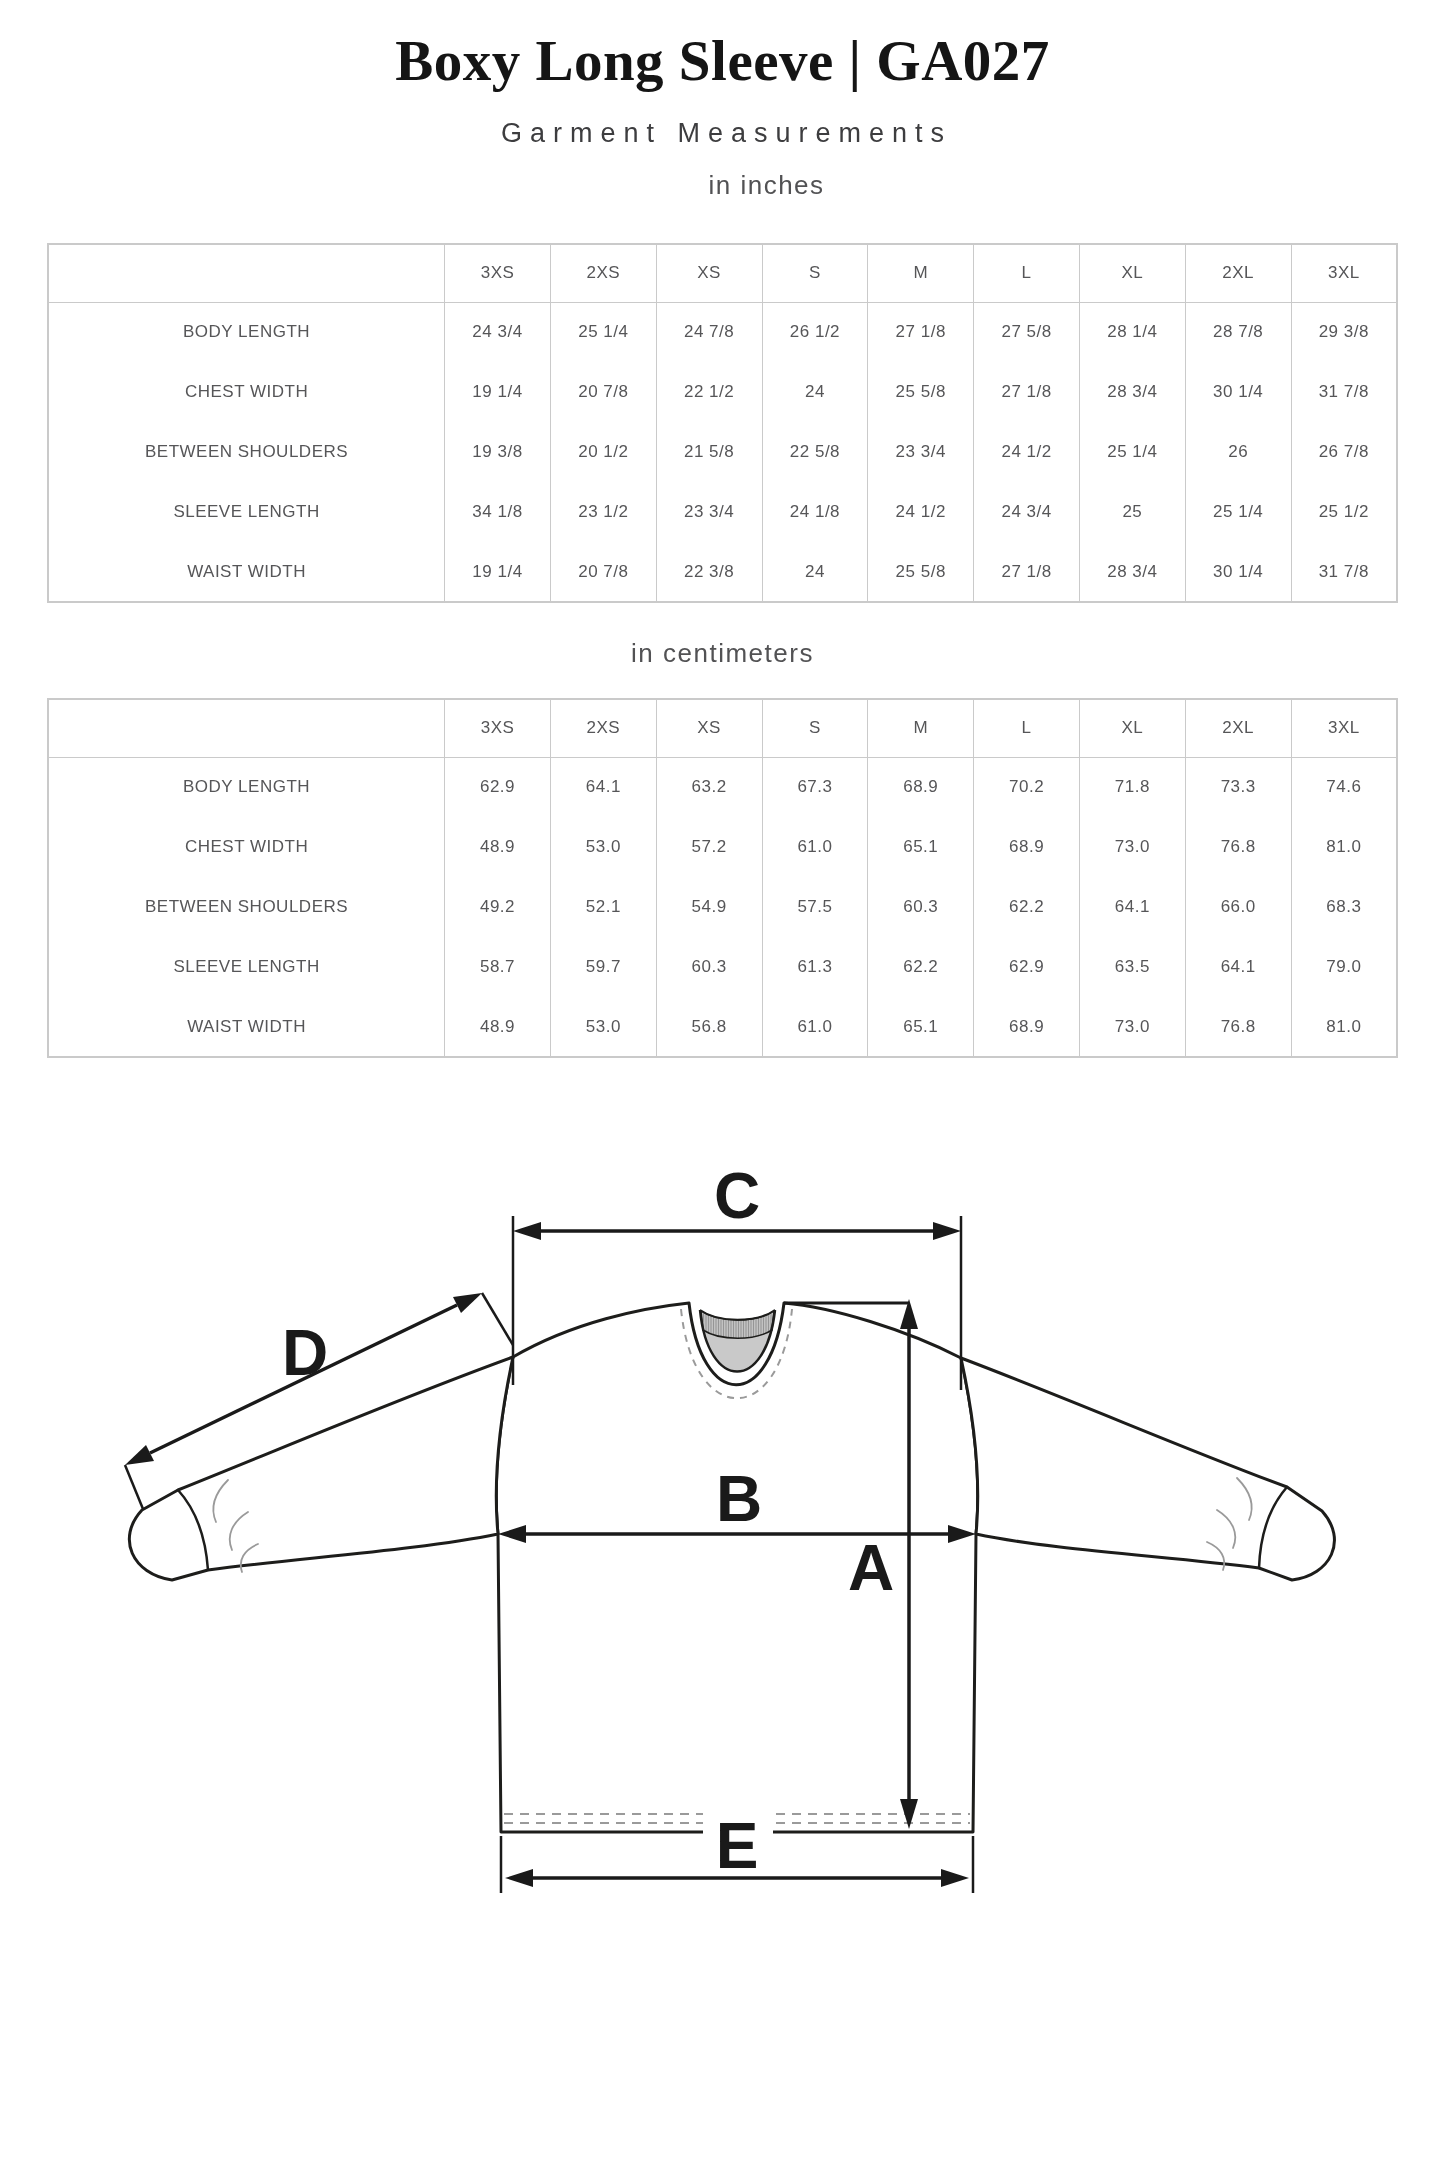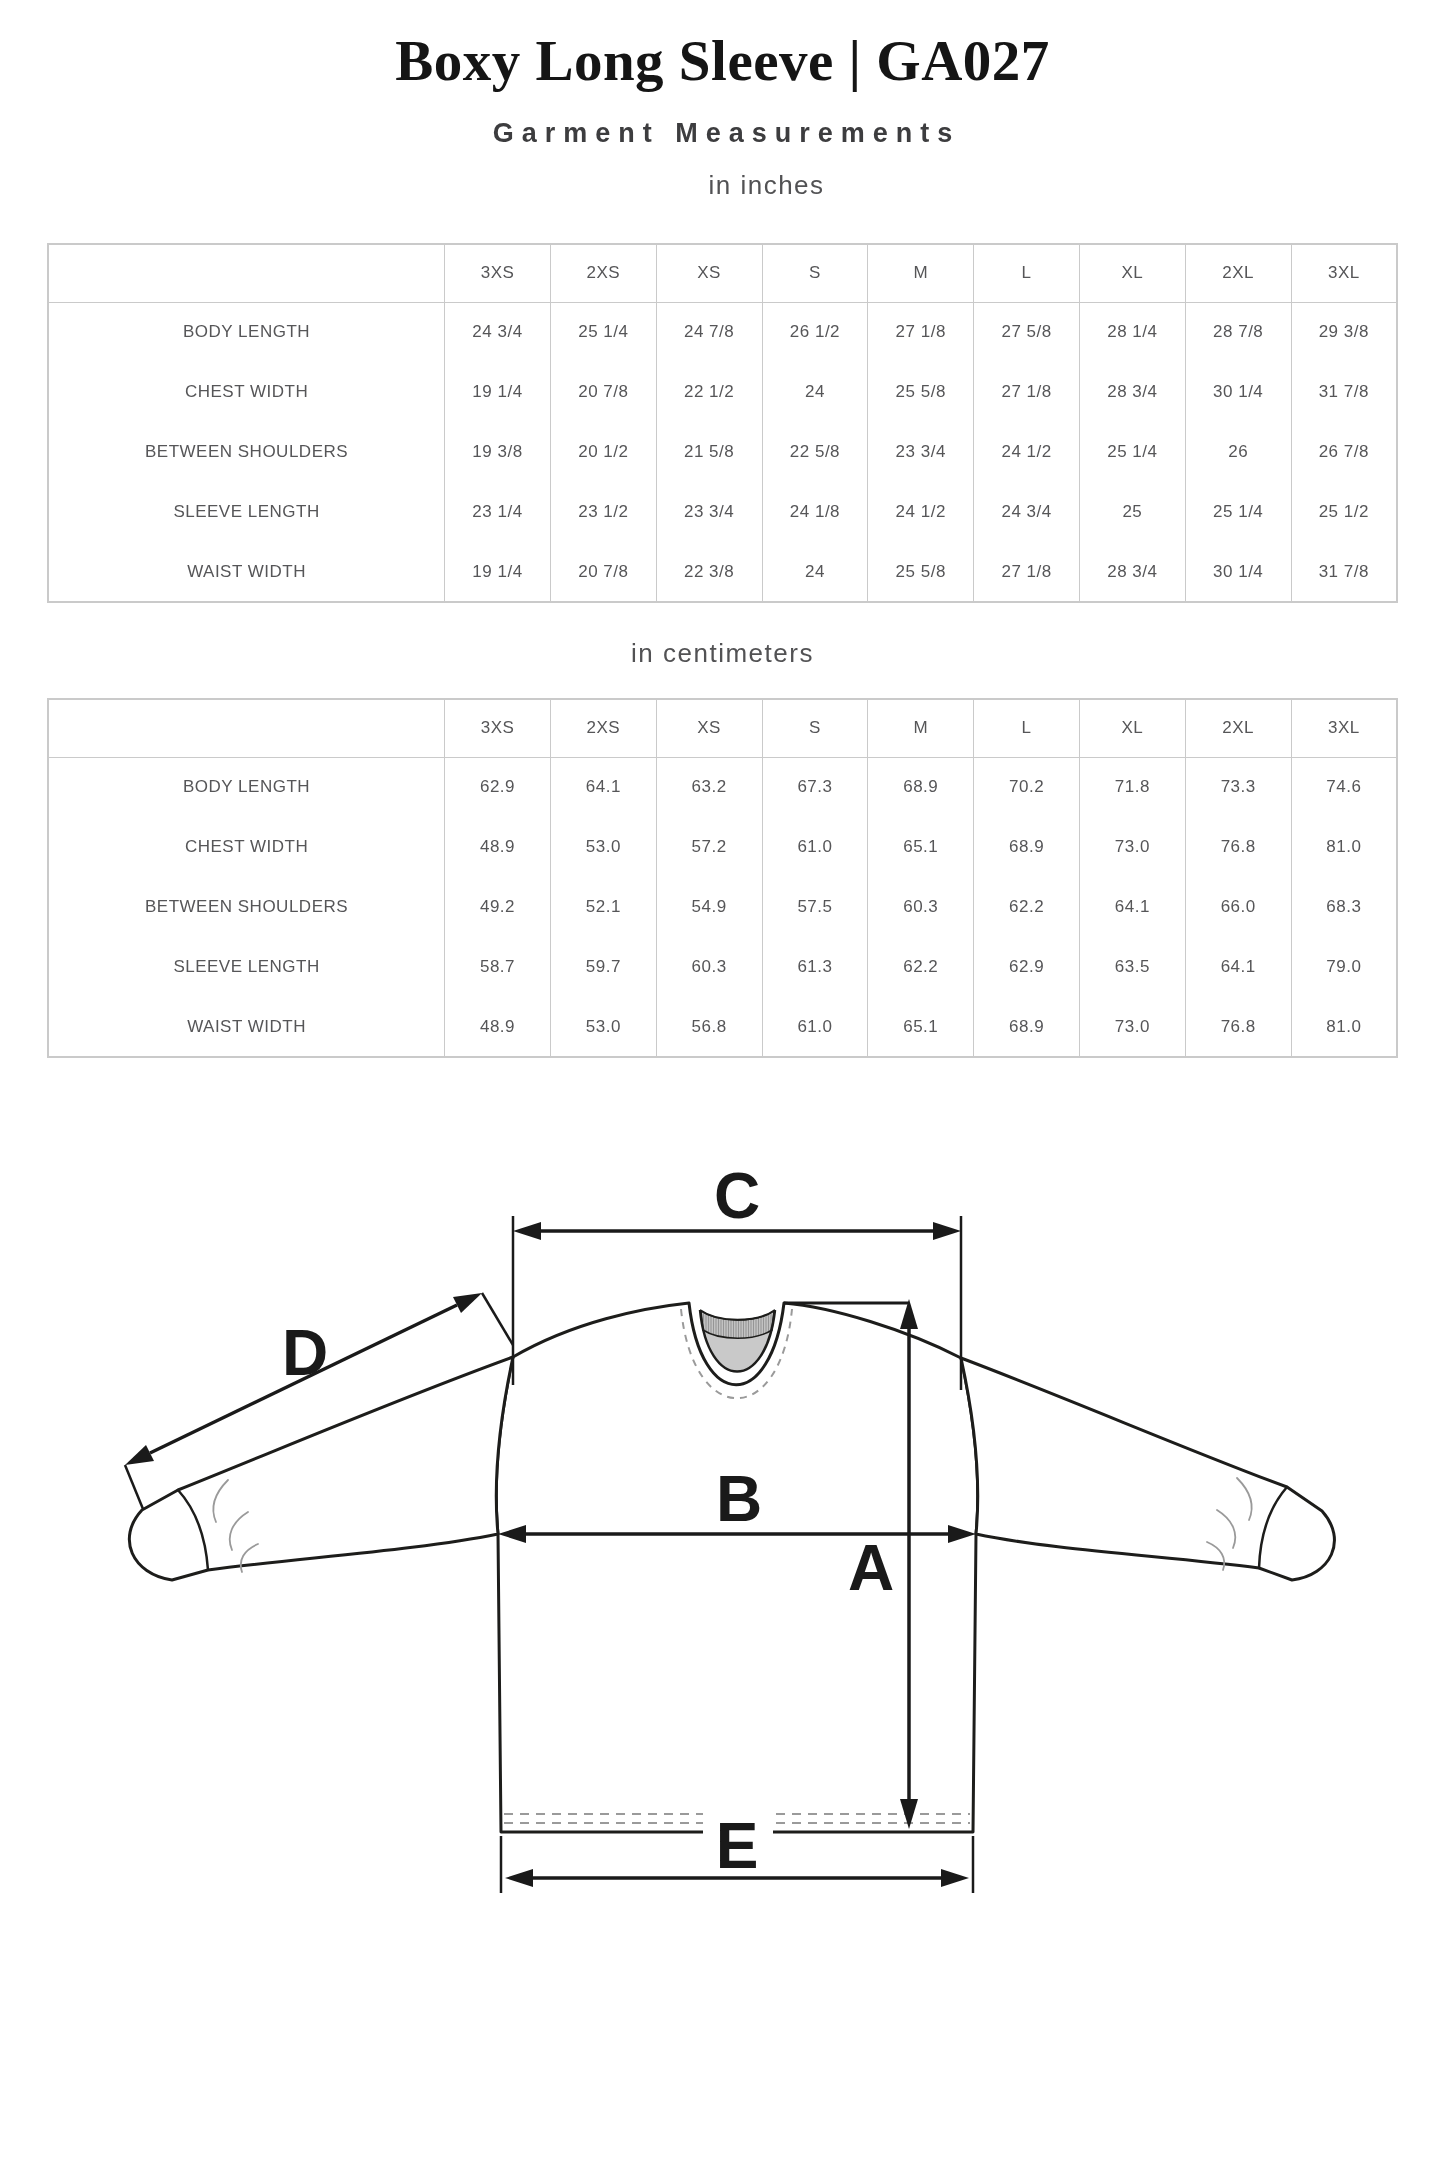--- a/index.html
+++ b/index.html
@@ -28,7 +28,7 @@
   .page-subtitle{
     position:absolute;top:118px;left:0;width:100%;
     text-align:center;text-indent:8px;
-    font-size:27px;line-height:30px;font-weight:700;
+    font-size:27px;line-height:30px;font-weight:400;
     letter-spacing:8px;color:#3d3d3f;
   }
   .unit-label{

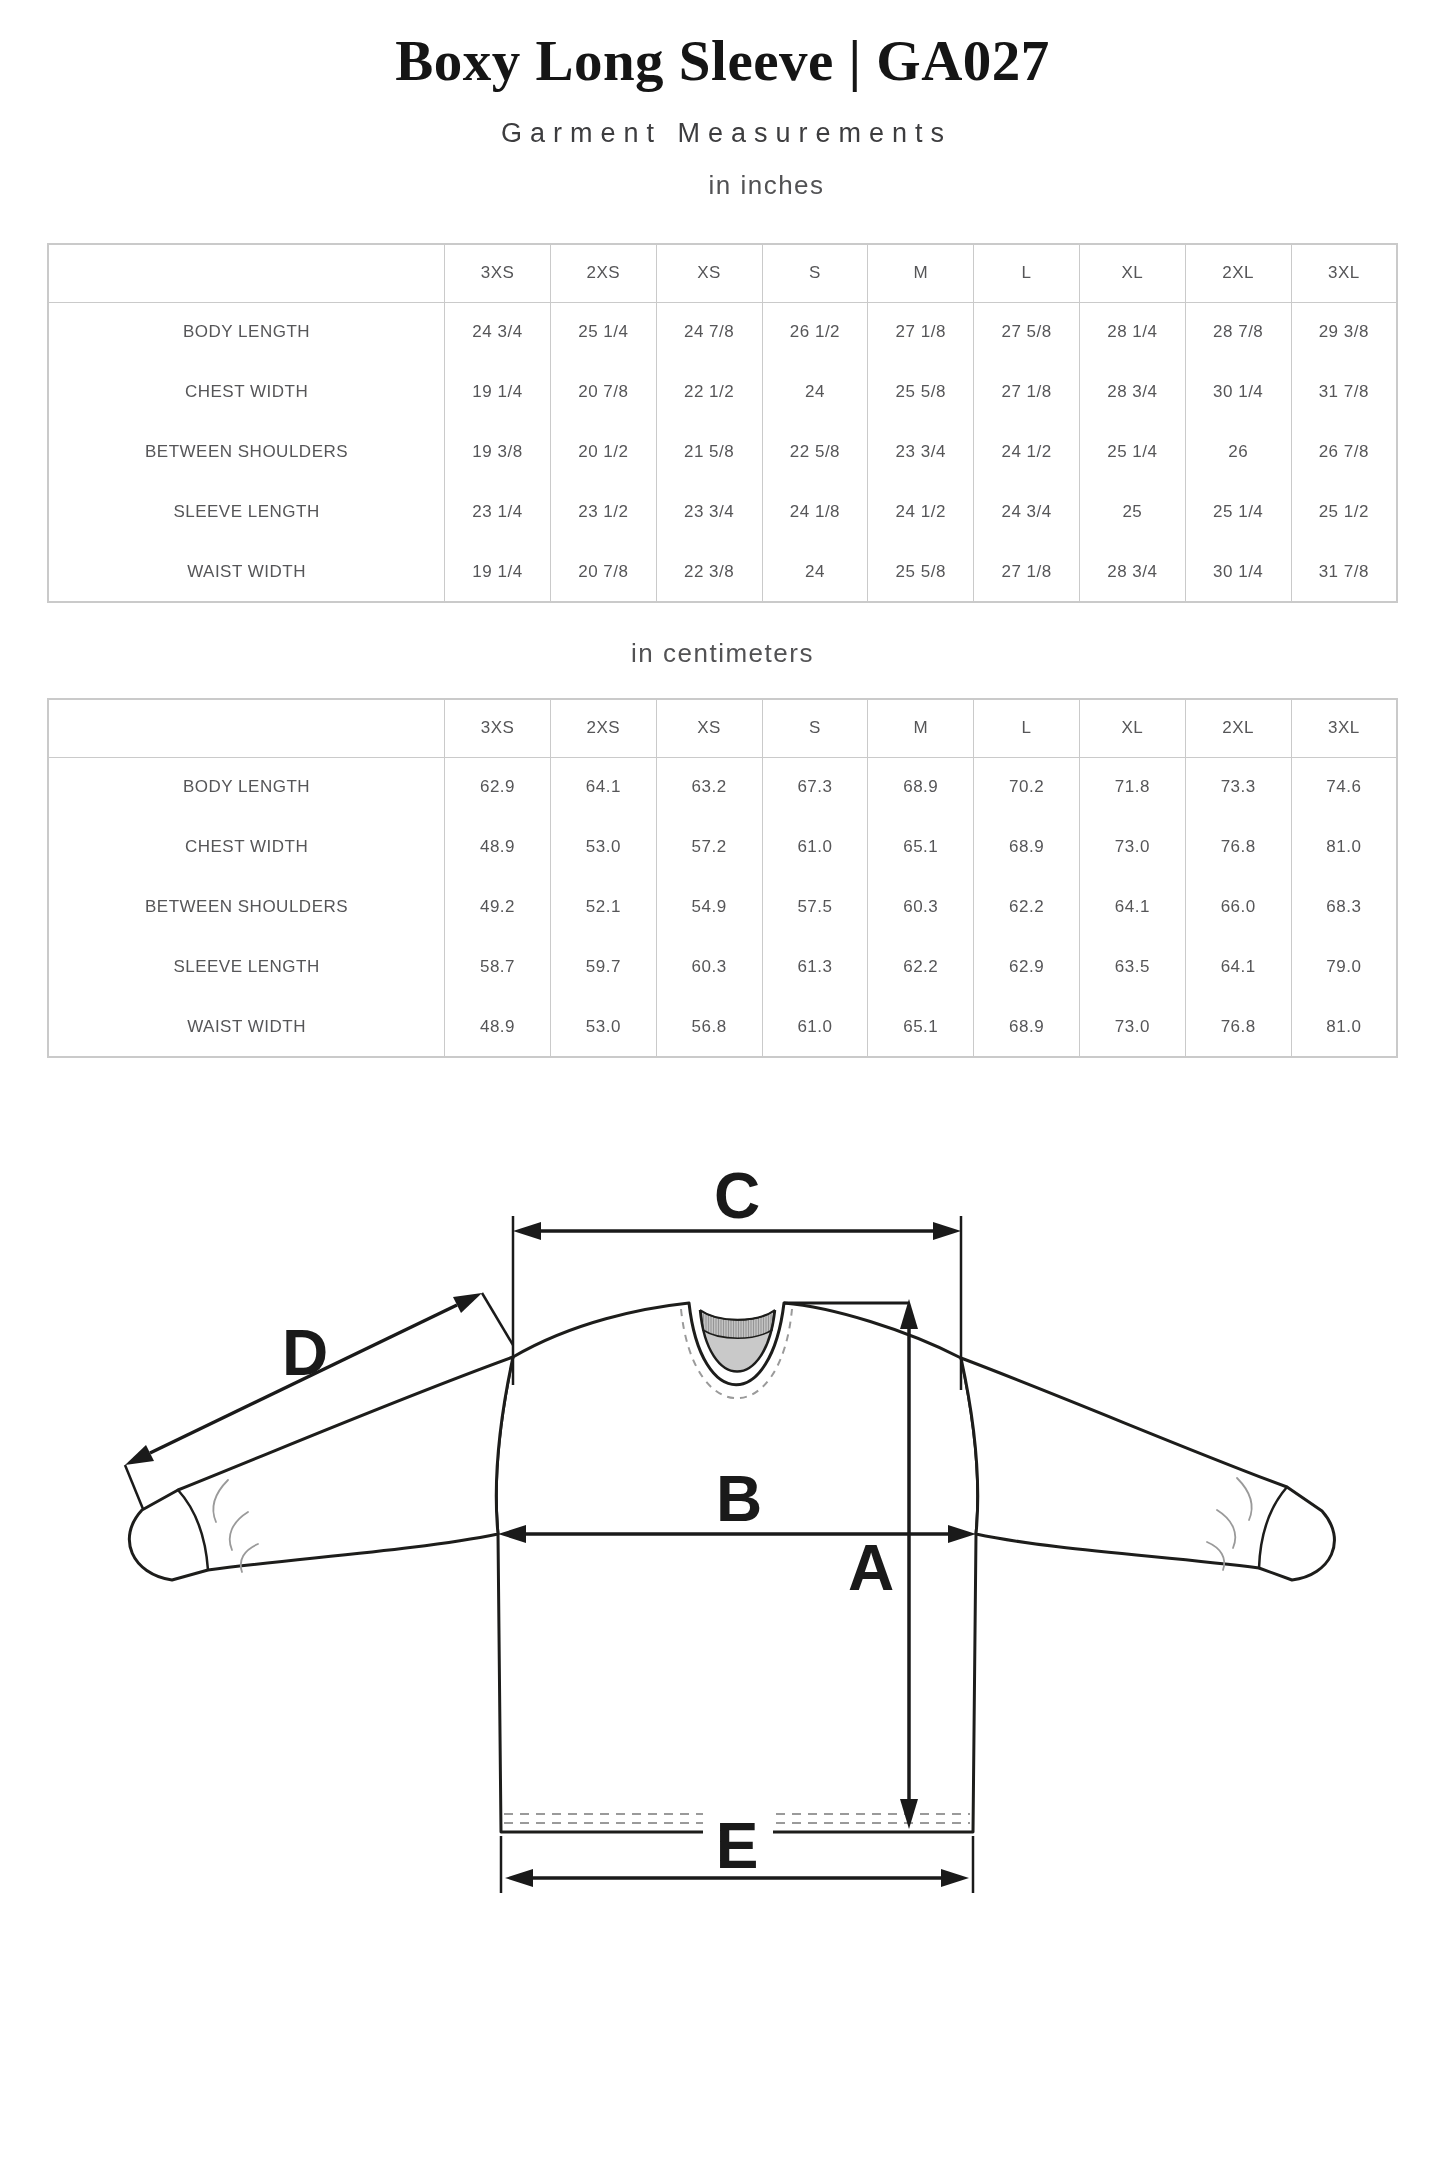--- a/index.html
+++ b/index.html
@@ -130,7 +130,7 @@
         </tr>
         <tr>
           <td>SLEEVE LENGTH</td>
-          <td>23 1/4</td>
+          <td>34 1/8</td>
           <td>23 1/2</td>
           <td>23 3/4</td>
           <td>24 1/8</td>

